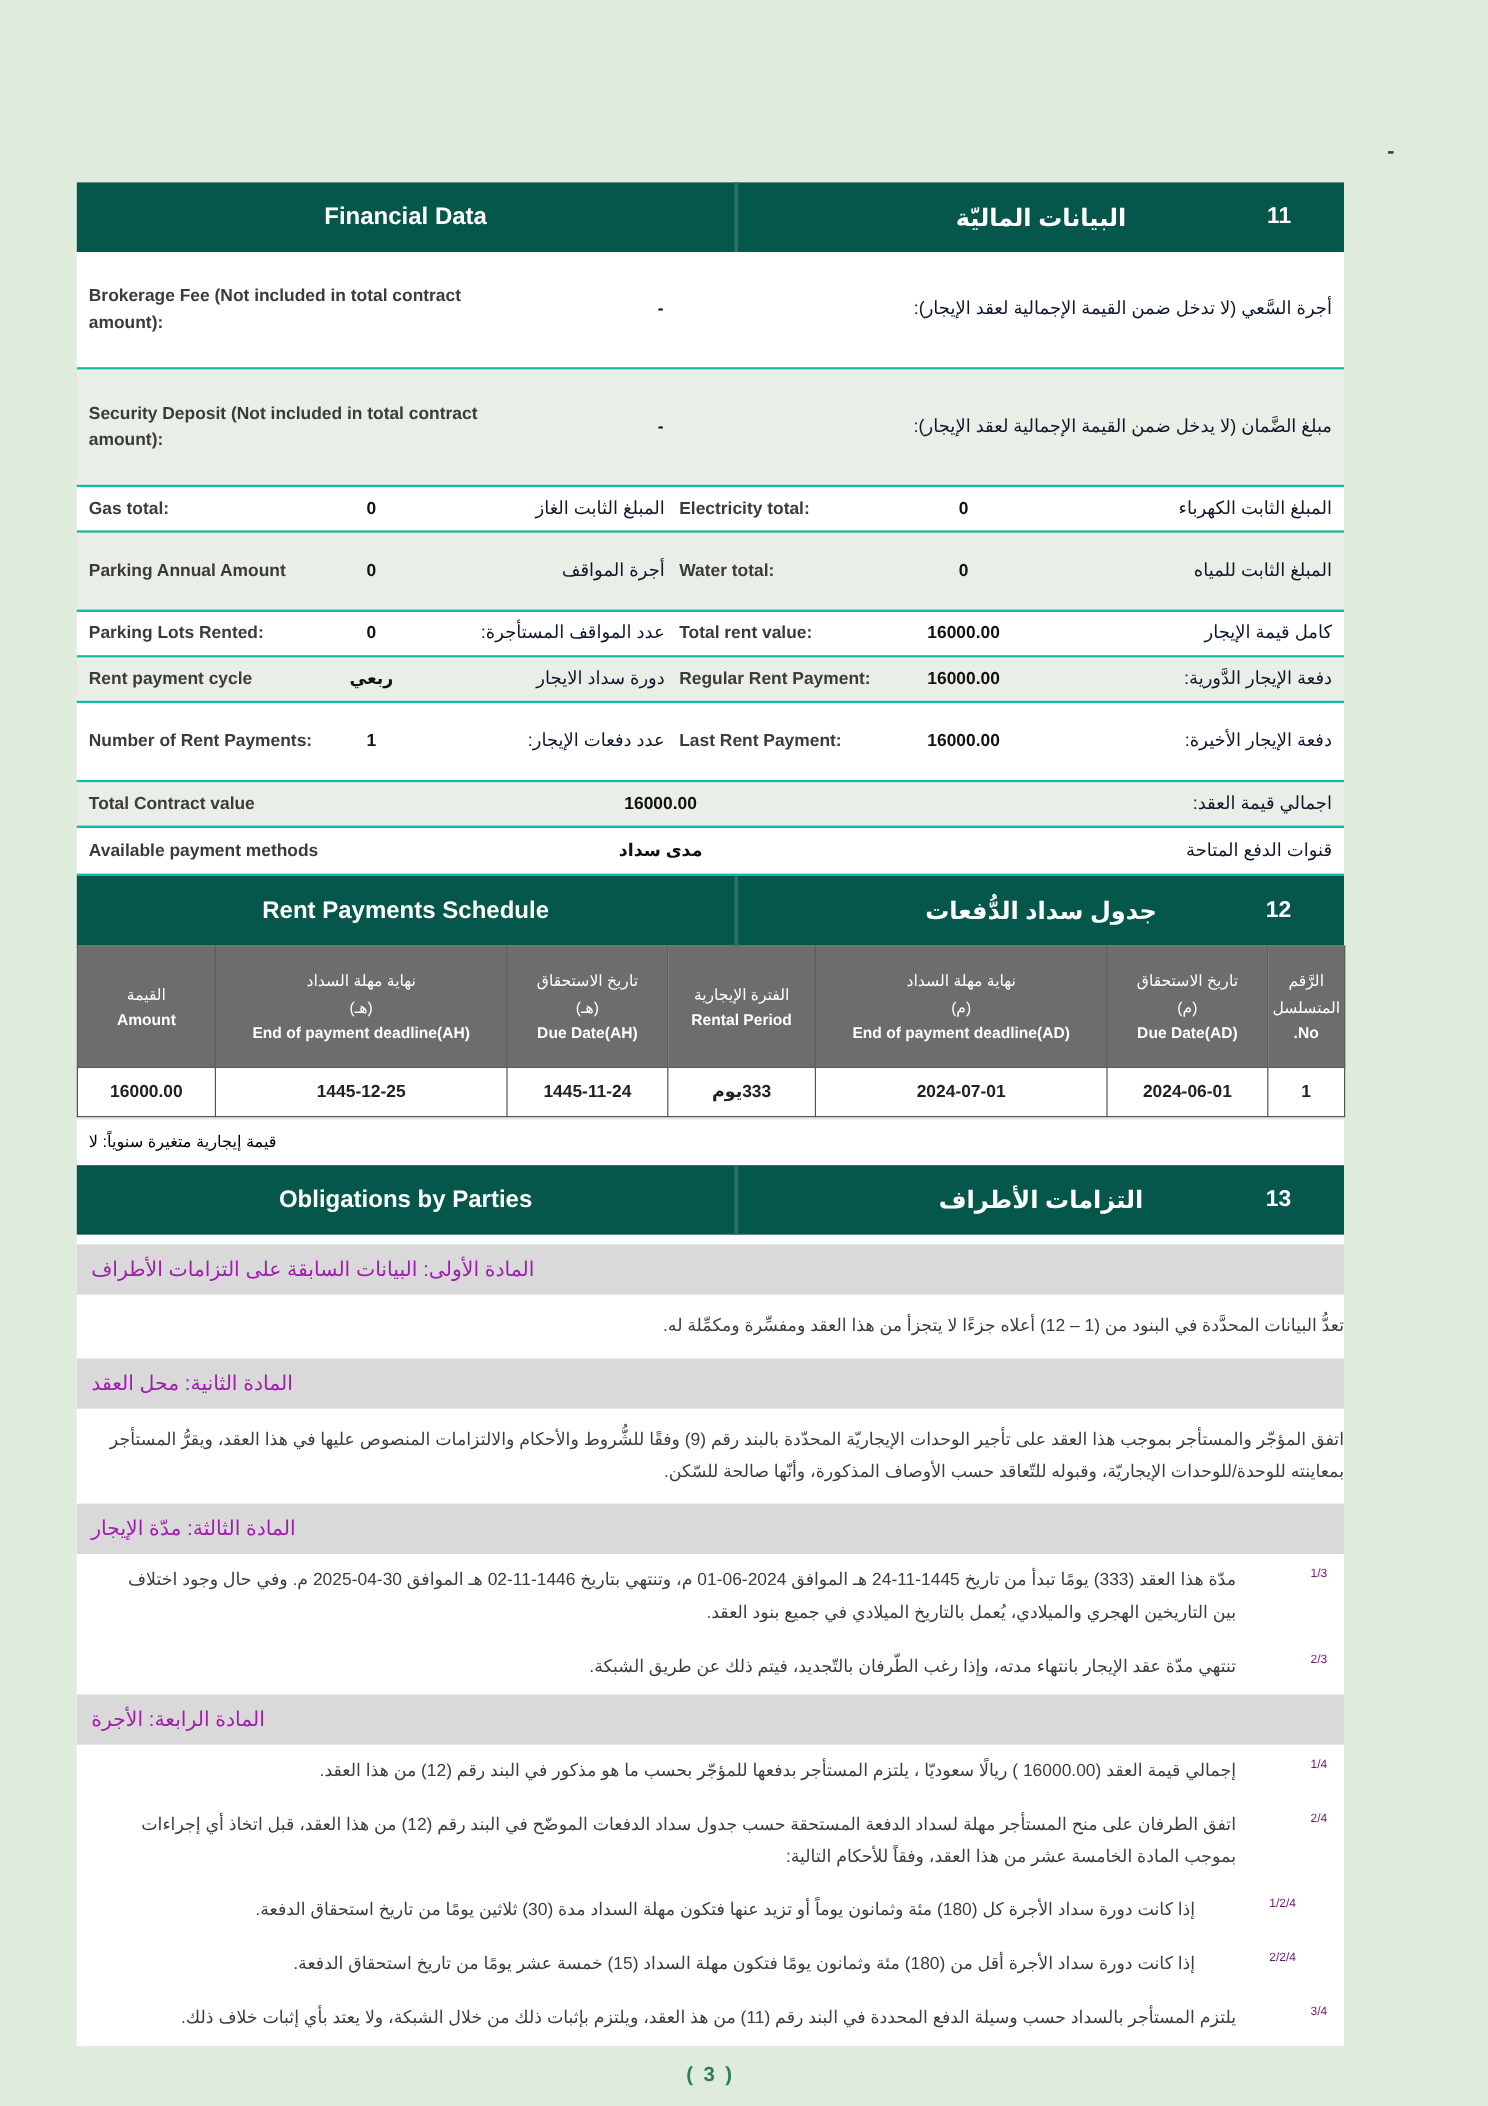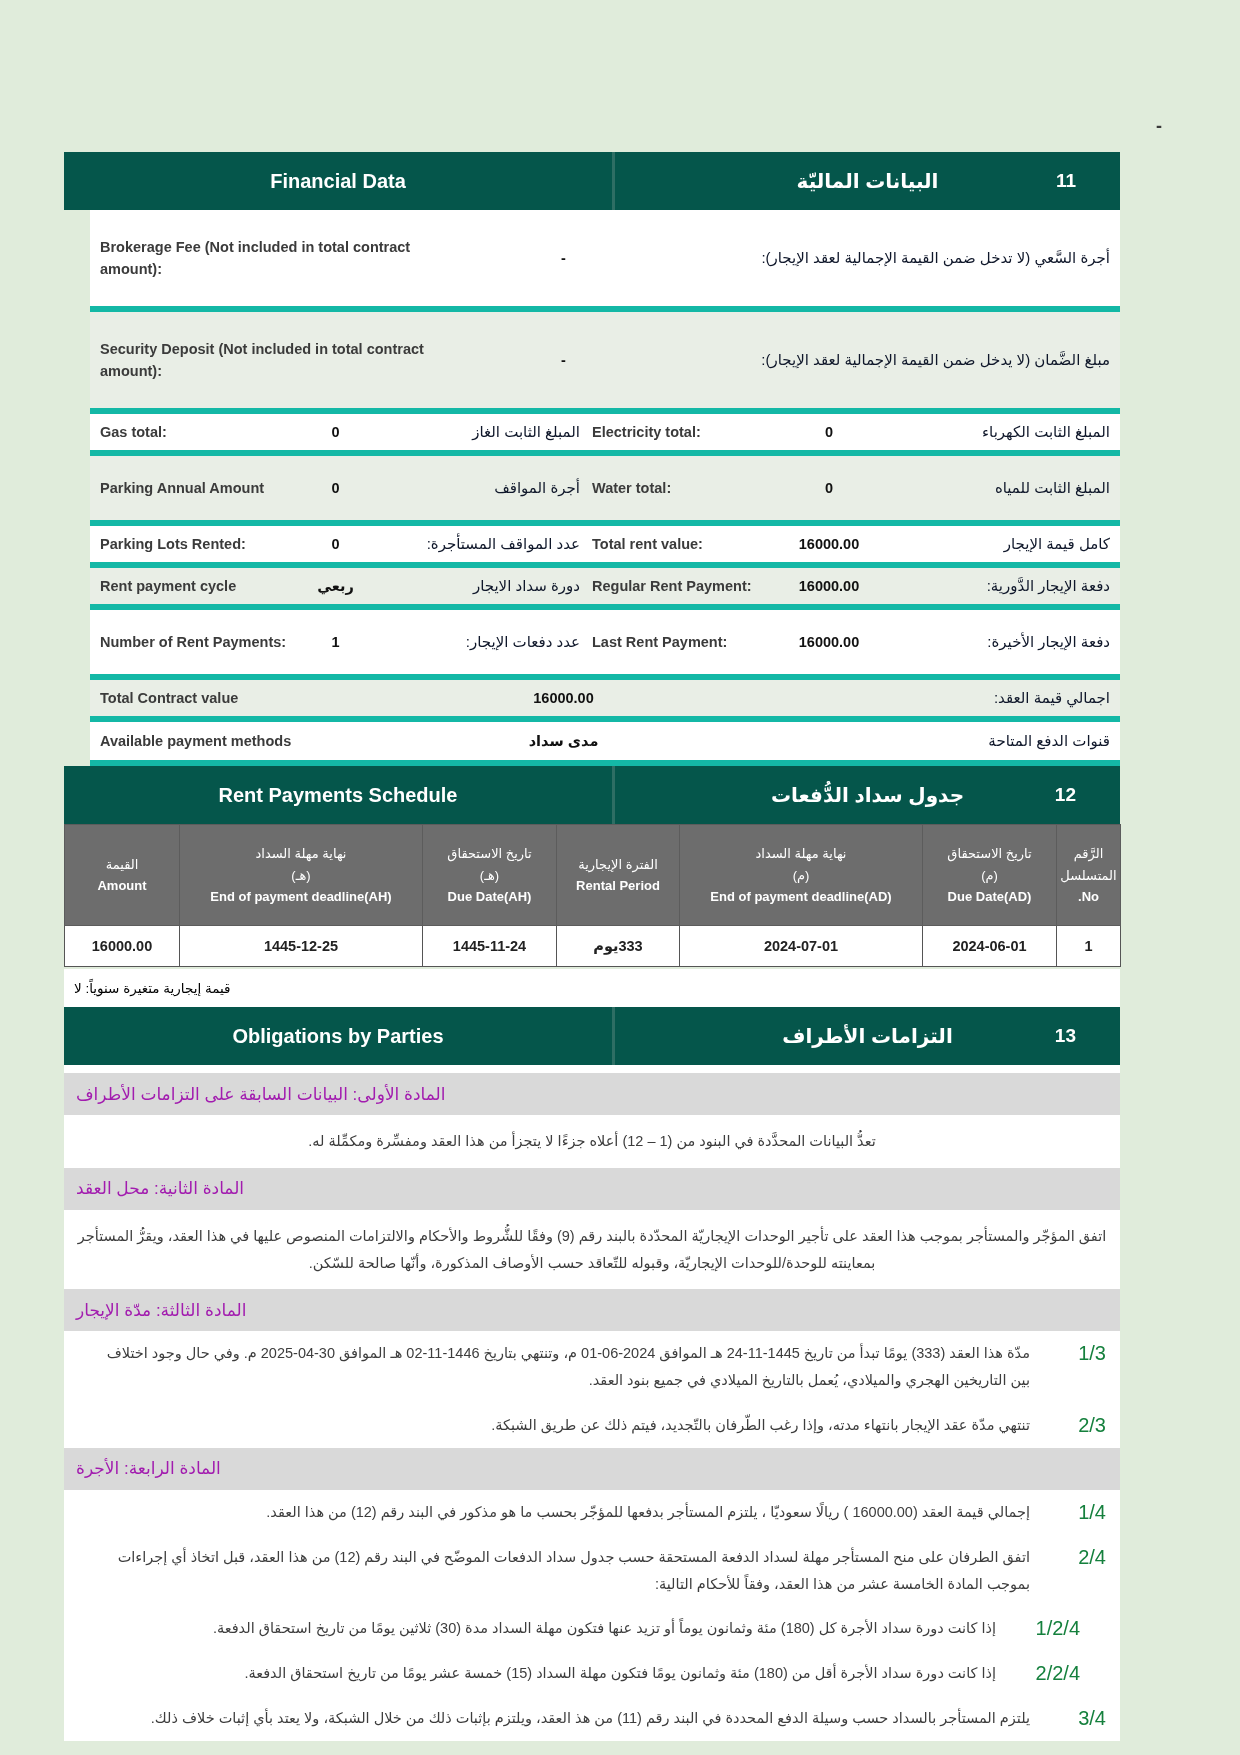--- a/index.html
+++ b/index.html
@@ -22,7 +22,7 @@
   .sb-num{position:absolute;right:44px;top:50%;transform:translateY(-50%);font-size:19px;font-weight:bold;margin-left:48px;}
 
   
-  .fin-row{display:flex;align-items:center;font-size:14.5px;border-bottom:6px solid #14b8a6;background:#fff;margin-left:26px;}
+  .fin-row{display:flex;align-items:center;font-size:14.5px;border-bottom:2px solid #14b8a6;background:#fff;}
   .fin-row.alt{background:#e9eee6;}
   .fr-en{font-weight:bold;color:#3b3b3b;line-height:1.55;}
   .fr-val{font-weight:bold;color:#111;text-align:center;}

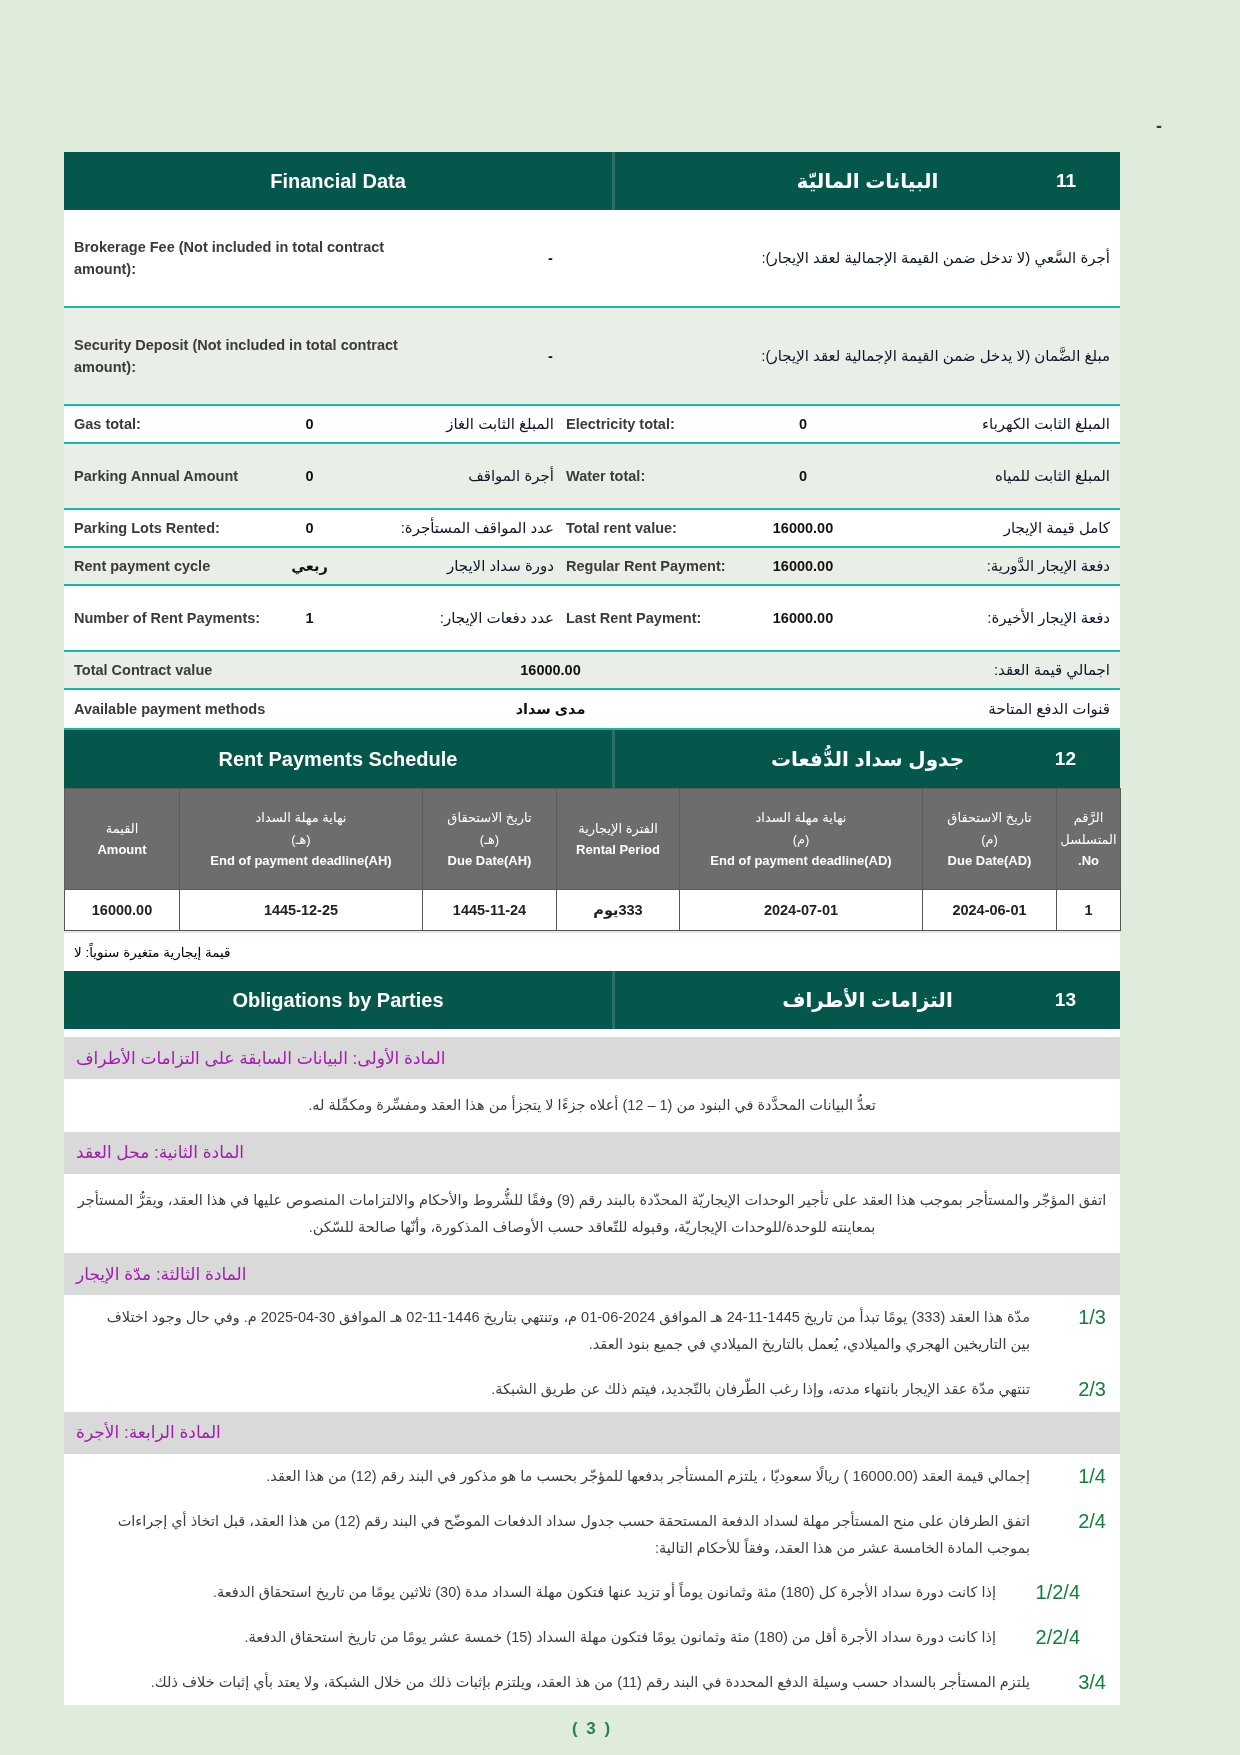--- a/index.html
+++ b/index.html
@@ -49,7 +49,7 @@
   .ob-head{background:#d9d9d9;min-height:42px;display:flex;align-items:center;justify-content:flex-end;
            padding:0 12px;font-size:17px;color:#a21caf;}
   .ob-text{background:#fff;padding:13px 0;font-size:14.5px;color:#3d3d3d;
-           text-align:center;line-height:1.85;}
+           text-align:right;line-height:1.85;}
   .ob-item{display:flex;background:#fff;padding:9px 14px 9px 30px;gap:26px;}
   .ob-no{width:50px;flex-shrink:0;font-size:20px;color:#15803d;padding-top:2px;}
   .ob-body{flex:1;text-align:right;font-size:14.5px;color:#3d3d3d;line-height:1.85;}

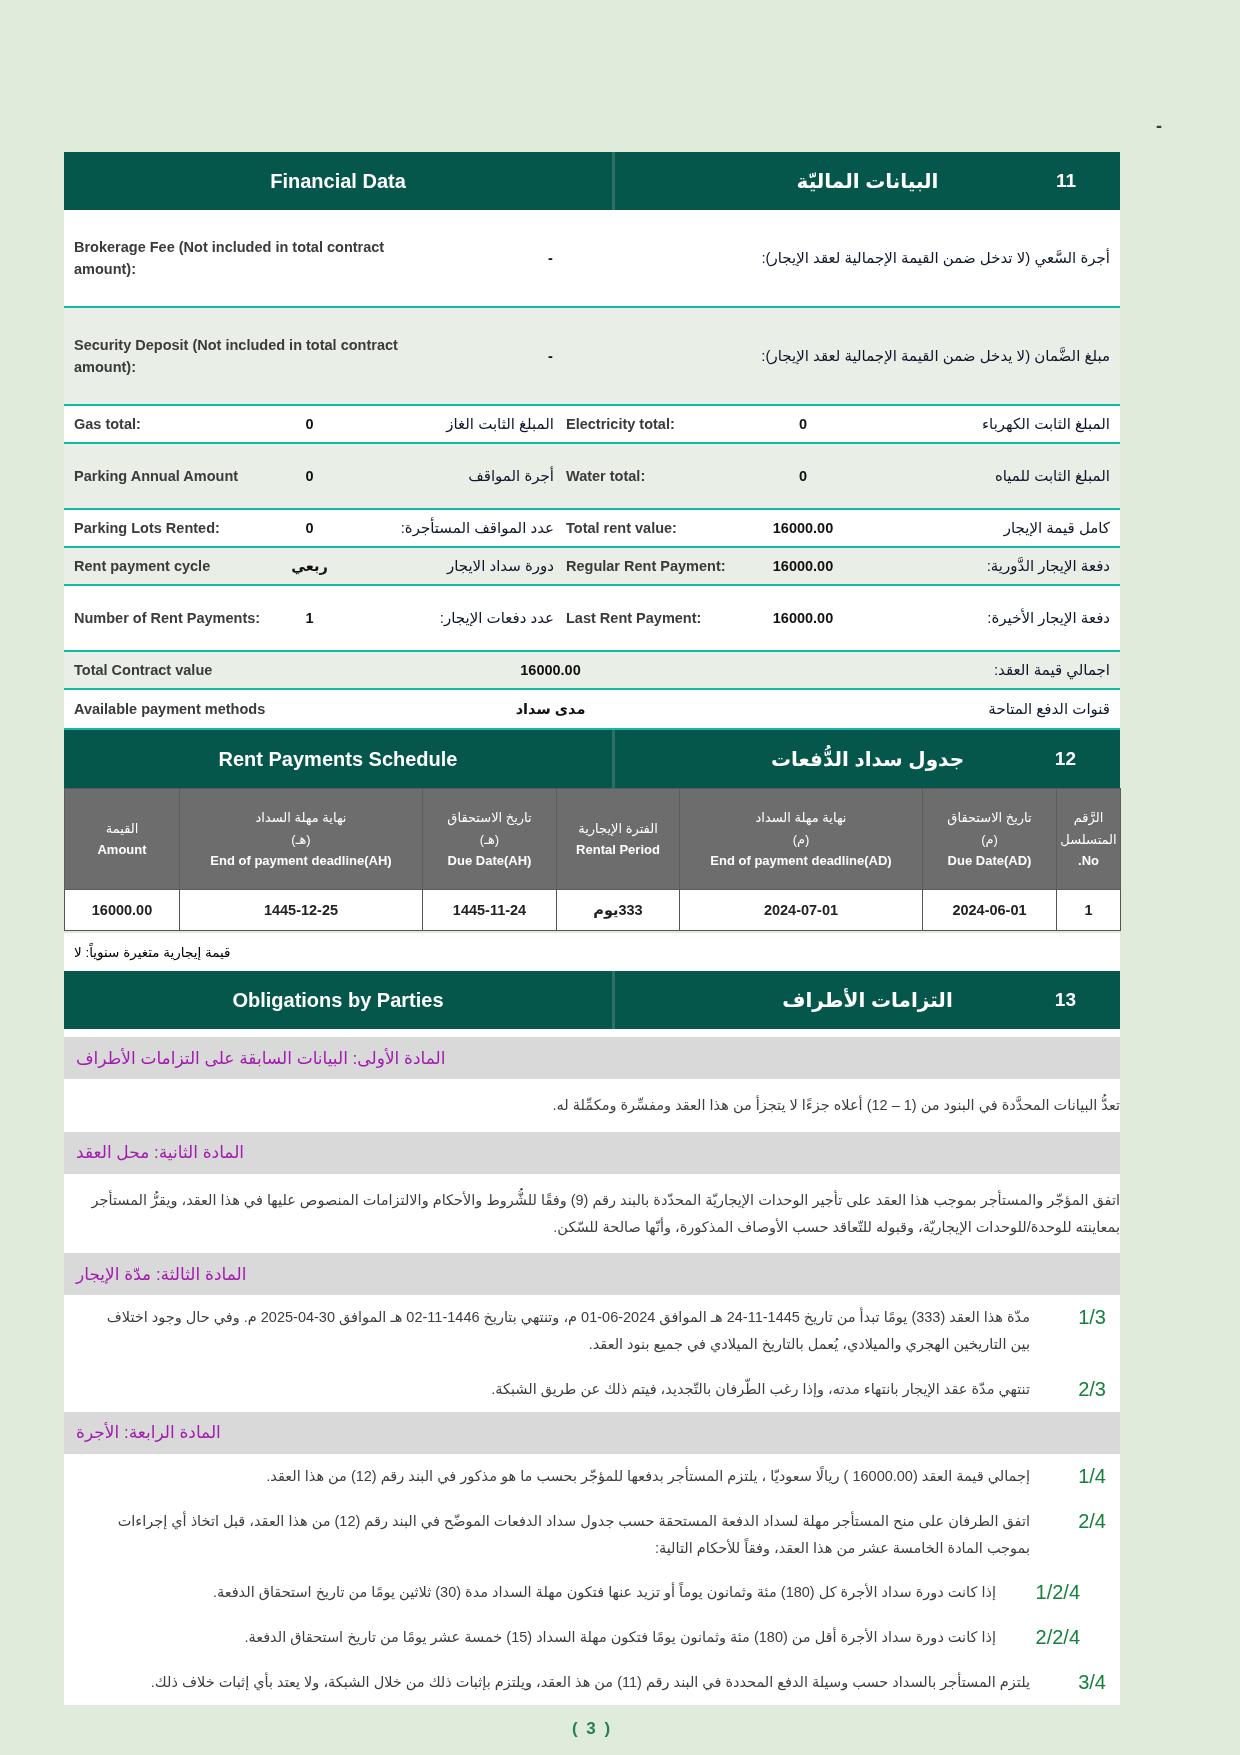--- a/index.html
+++ b/index.html
@@ -51,7 +51,7 @@
   .ob-text{background:#fff;padding:13px 0;font-size:14.5px;color:#3d3d3d;
            text-align:right;line-height:1.85;}
   .ob-item{display:flex;background:#fff;padding:9px 14px 9px 30px;gap:26px;}
-  .ob-no{width:50px;flex-shrink:0;font-size:20px;color:#15803d;padding-top:2px;}
+  .ob-no{width:50px;flex-shrink:0;font-size:10px;color:#701a75;padding-top:2px;}
   .ob-body{flex:1;text-align:right;font-size:14.5px;color:#3d3d3d;line-height:1.85;}
   .ob-item.sub{padding-right:40px;}
   .ob-item.sub .ob-no{width:58px;}

